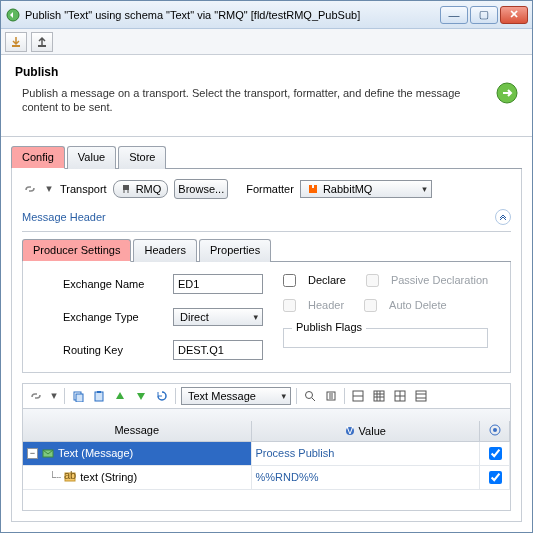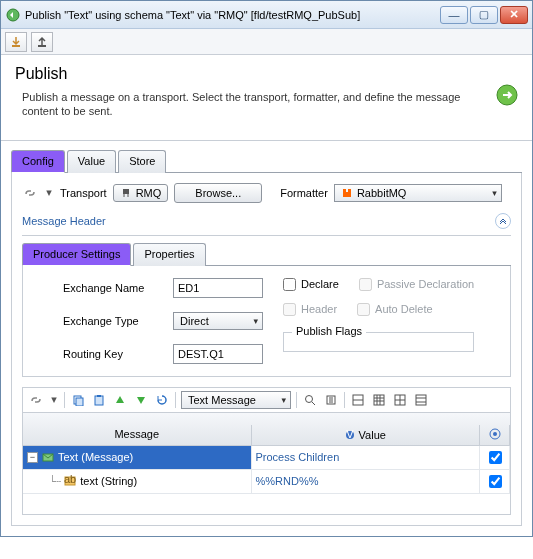--- a/index.html
+++ b/index.html
@@ -14,7 +14,7 @@
   .toolbar { height: 26px; background: #f4f6f9; border-bottom: 1px solid #c8ced6; display: flex; align-items: center; padding: 0 4px; gap: 4px; }
   .tool-btn { width: 22px; height: 20px; border: 1px solid #b5b9c0; background: linear-gradient(#fff,#e8ebef); display: flex; align-items: center; justify-content: center; cursor: default; }
   .desc-panel { padding: 10px 14px 14px; border-bottom: 1px solid #c8ced6; display: flex; }
-  .desc-panel h2 { font-size: 16px; font-weight: normal; margin: 0 0 4px; }
+  .desc-panel h2 { font-size: 12px; font-weight: bold; margin: 0 0 4px; }
   .desc-panel p { margin: 7px; color: #333; line-height: 1.3; }
   .desc-icon { width: 28px; display: flex; align-items: center; justify-content: flex-end; }
   .config-area { padding: 8px 10px 10px; }

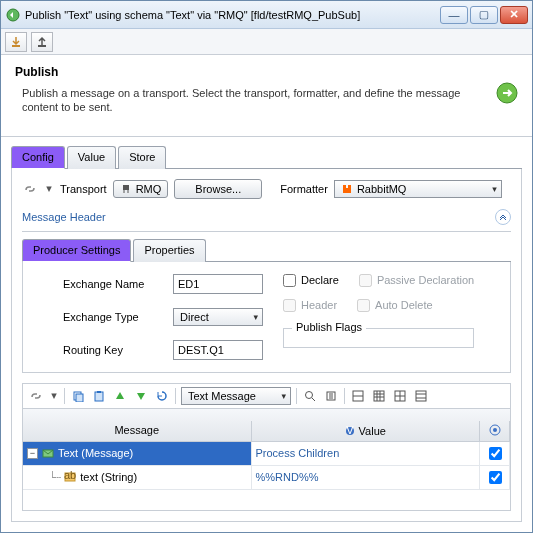--- a/index.html
+++ b/index.html
@@ -20,7 +20,7 @@
   .config-area { padding: 8px 10px 10px; }
   .tabs { display: flex; border-bottom: 1px solid #9aa2ad; }
   .tab { padding: 4px 10px 5px; border: 1px solid #9aa2ad; border-bottom: none; margin-right: 2px; background: linear-gradient(#f7f9fb,#e4e8ed); border-radius: 3px 3px 0 0; cursor: default; position: relative; top: 1px; }
-  .tab.active { background: #8b5cf6; border-bottom: 1px solid #fff; }
+  .tab.active { background: #fca5a5; border-bottom: 1px solid #fff; }
   .tab-body { border: 1px solid #c8ced6; border-top: none; padding: 10px 10px 10px; }
   .row { display: flex; align-items: center; gap: 6px; margin-bottom: 8px; }
   .link-icon { width: 16px; height: 16px; display: inline-flex; align-items: center; justify-content: center; }

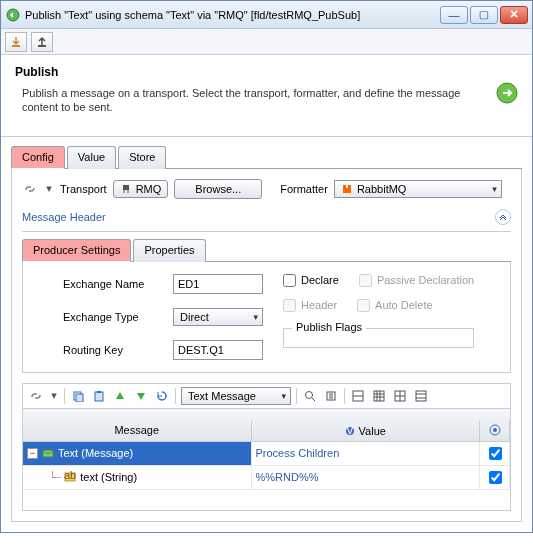--- a/index.html
+++ b/index.html
@@ -26,7 +26,7 @@
   .link-icon { width: 16px; height: 16px; display: inline-flex; align-items: center; justify-content: center; }
   .toggle-arrow { width: 10px; height: 10px; display: inline-flex; align-items: center; justify-content: center; color: #555; }
   .btn { padding: 3px 20px; border: 1px solid #8e959e; border-radius: 3px; background: linear-gradient(#fefefe,#e2e6eb); cursor: default; }
-  .techbox { border: 1px solid #8e959e; border-radius: 3px; background: linear-gradient(#fefefe,#e2e6eb); display: flex; align-items: center; padding: 2px 6px; gap: 4px; }
+  .techbox { border: 1px solid #8e959e; border-radius: 8px; background: linear-gradient(#fefefe,#e2e6eb); display: flex; align-items: center; padding: 2px 6px; gap: 4px; }
   .combo { border: 1px solid #8e959e; background: linear-gradient(#fefefe,#e6eaef); display: flex; align-items: center; padding: 2px 4px 2px 6px; gap: 4px; }
   .combo .arrow { margin-left: auto; color: #333; font-size: 9px; }
   .section-hdr { color: #2a5fa5; display: flex; align-items: center; padding: 2px 0 6px; border-bottom: 1px solid #c8ced6; margin-bottom: 6px; }

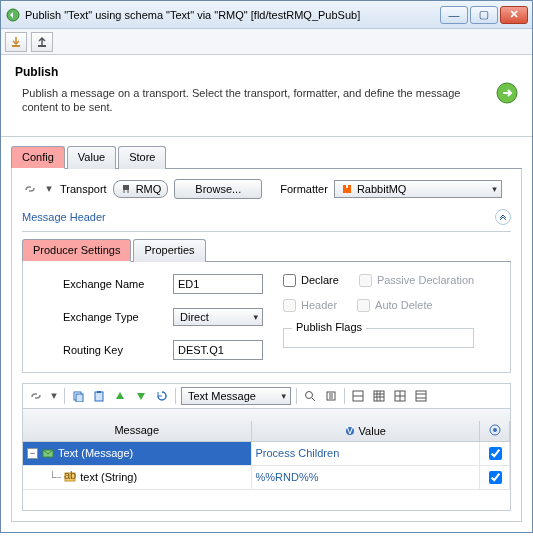--- a/index.html
+++ b/index.html
@@ -25,7 +25,7 @@
   .row { display: flex; align-items: center; gap: 6px; margin-bottom: 8px; }
   .link-icon { width: 16px; height: 16px; display: inline-flex; align-items: center; justify-content: center; }
   .toggle-arrow { width: 10px; height: 10px; display: inline-flex; align-items: center; justify-content: center; color: #555; }
-  .btn { padding: 3px 20px; border: 1px solid #8e959e; border-radius: 3px; background: linear-gradient(#fefefe,#e2e6eb); cursor: default; }
+  .btn { padding: 3px 3px; border: 1px solid #8e959e; border-radius: 3px; background: linear-gradient(#fefefe,#e2e6eb); cursor: default; }
   .techbox { border: 1px solid #8e959e; border-radius: 8px; background: linear-gradient(#fefefe,#e2e6eb); display: flex; align-items: center; padding: 2px 6px; gap: 4px; }
   .combo { border: 1px solid #8e959e; background: linear-gradient(#fefefe,#e6eaef); display: flex; align-items: center; padding: 2px 4px 2px 6px; gap: 4px; }
   .combo .arrow { margin-left: auto; color: #333; font-size: 9px; }

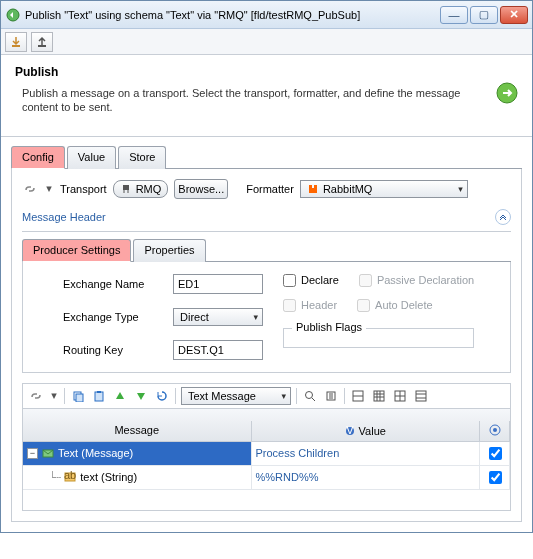--- a/index.html
+++ b/index.html
@@ -135,7 +135,7 @@
         </div>
         <div class="btn">Browse...</div>
         <span style="margin-left:12px">Formatter</span>
-        <div class="combo" style="width:168px">
+        <div class="combo" style="width:132px">
           <svg width="12" height="12">
               <rect x="2" y="5" width="8" height="5" fill="#f60"></rect>
               <rect x="2" y="2" width="3" height="3" fill="#f60"></rect>

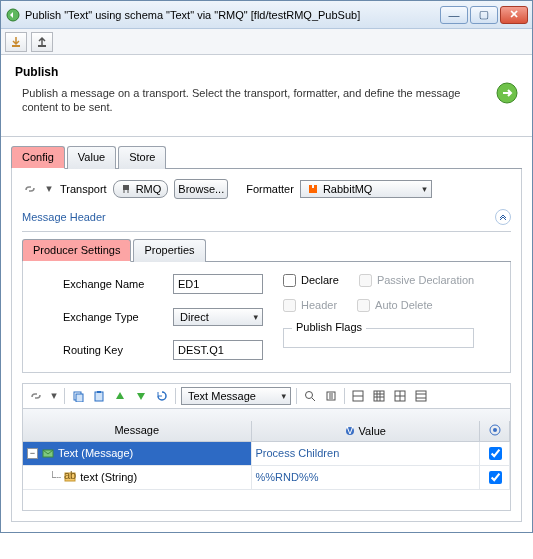--- a/index.html
+++ b/index.html
@@ -157,6 +157,7 @@
 
       <div class="inner-tabs">
         <div class="tab active">Producer Settings</div>
+        <div class="tab">Headers</div>
         <div class="tab">Properties</div>
       </div>
 

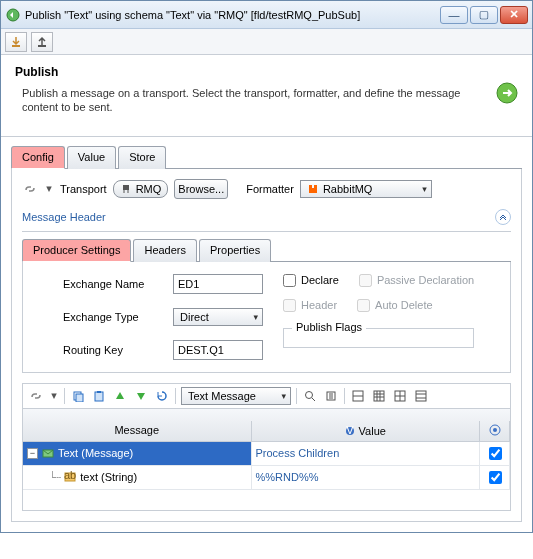--- a/index.html
+++ b/index.html
@@ -39,7 +39,7 @@
   .text-input { border: 1px solid #8e959e; padding: 3px 4px; width: 90px; background: #fff; }
   .check-col { display: flex; flex-direction: column; gap: 12px; }
   .check-row { display: flex; gap: 20px; }
-  .chk { display: flex; align-items: center; gap: 5px; }
+  .chk { display: flex; align-items: center; gap: 12px; }
   .chk input { width: 13px; height: 13px; margin:0; }
   .chk.disabled { color: #9aa0a7; }
   .fieldset { border: 1px solid #c8ced6; padding: 10px 10px 8px; position: relative; margin-top: 4px; }

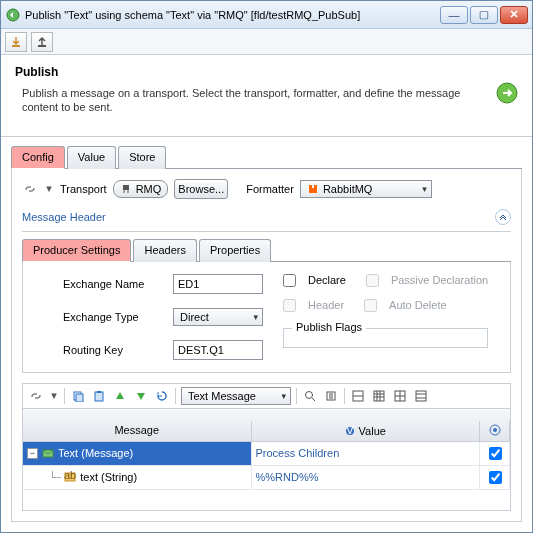--- a/index.html
+++ b/index.html
@@ -315,7 +315,7 @@
               </svg>
             <span>Text (Message)</span>
           </div>
-          <div class="cell cell-val">Process Children</div>
+          <div class="cell cell-val">Process Publish</div>
           <div class="cell cell-chk">
               <input type="checkbox" checked="" style="">
             </div>

